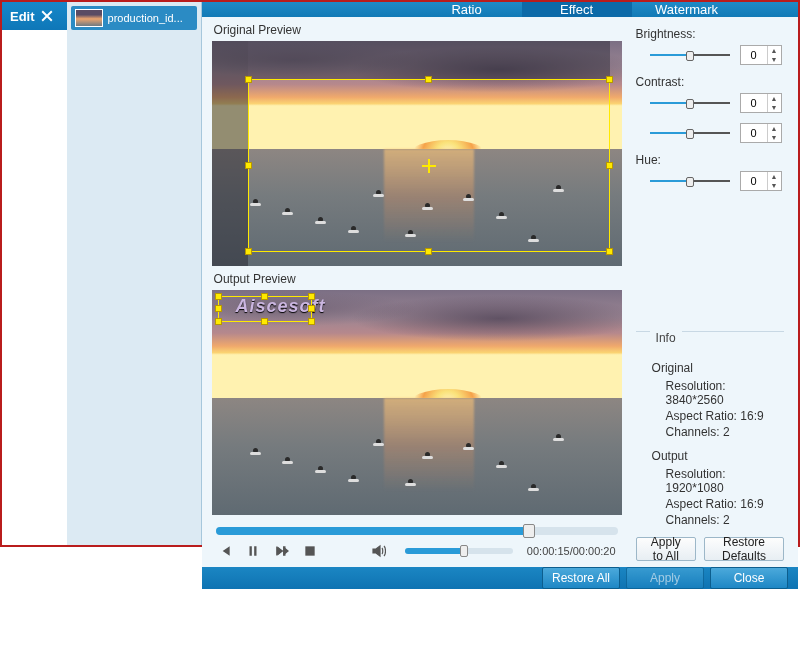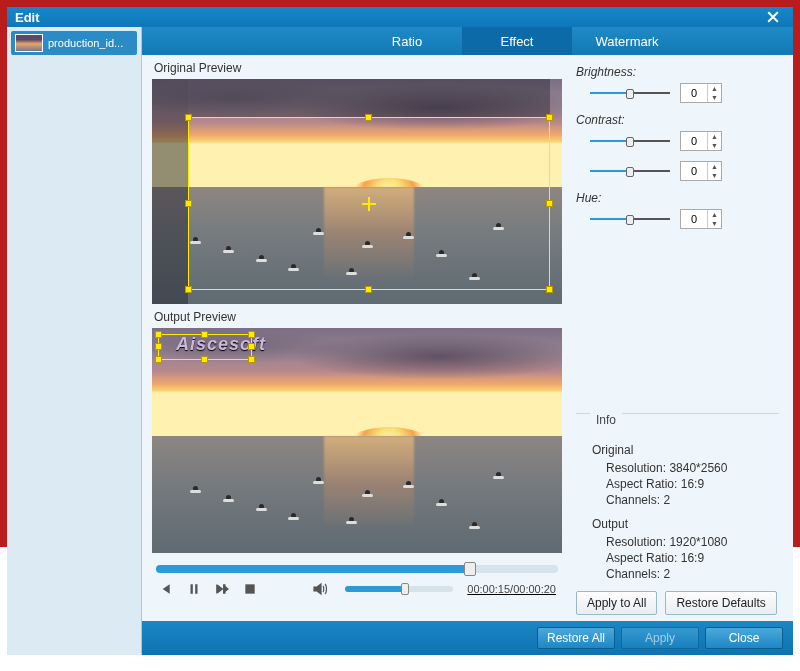--- a/index.html
+++ b/index.html
@@ -4,7 +4,7 @@
 <style>
   * { box-sizing: border-box; margin: 0; padding: 0; font-family: Arial, sans-serif; }
   body { width: 800px; height: 671px; background: #fff; overflow: hidden; }
-  .window { width: 800px; height: 547px; display: flex; flex-direction: column; border: 7px solid #b91c1c; }
+  .window { width: 800px; height: 547px; display: flex; flex-direction: row; border: 2px solid #b91c1c; }
   .titlebar { height: 28px; background: linear-gradient(#1687c9, #0e77b8); display: flex; align-items: center; padding: 0 8px; color: #fff; font-size: 13px; font-weight: bold; }
   .titlebar .spacer { flex: 1; }
   .titlebar .close { width: 24px; height: 20px; display: flex; align-items: center; justify-content: center; cursor: pointer; font-size: 15px; }

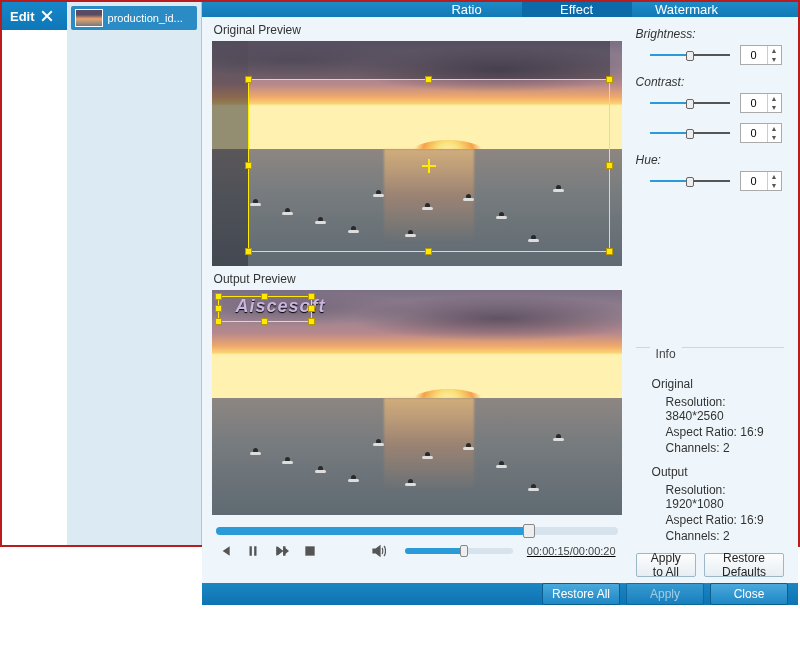--- a/index.html
+++ b/index.html
@@ -17,7 +17,7 @@
   .tab { width: 110px; display: flex; align-items: center; justify-content: center; color: #fff; font-size: 13px; cursor: pointer; }
   .tab.active { background: #0c6aa8; }
   .content { flex: 1; display: flex; background: #eef6fb; }
-  .previews { width: 420px; padding: 0 0 16px 10px; display: flex; flex-direction: column; }
+  .previews { width: 420px; padding: 0 0 0 10px; display: flex; flex-direction: column; }
   .preview-label { font-size: 12px; color: #333; padding: 6px 2px 4px; }
   .preview-box { background: #000; position: relative; height: 225px; overflow: hidden; }
   .preview-img { position: absolute; inset: 0; }

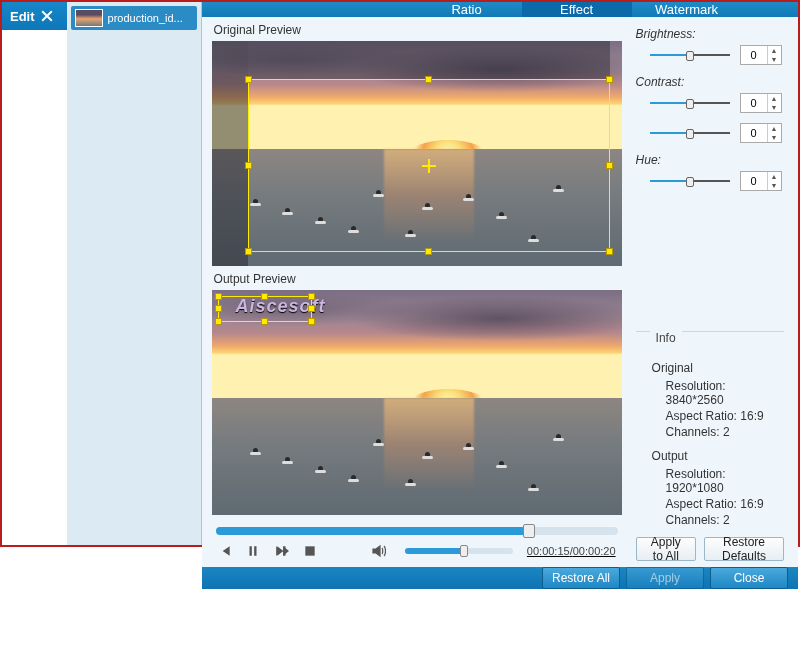--- a/index.html
+++ b/index.html
@@ -56,7 +56,7 @@
   .timecode { margin-left: auto; font-size: 11px; color: #444; }
   .right-panel { flex: 1; padding: 10px 14px 6px 14px; font-size: 12px; color: #333; display: flex; flex-direction: column; }
   .effect-row { margin-bottom: 10px; }
-  .effect-row label { display: block; margin-bottom: 4px; font-style: italic; }
+  .effect-row label { display: block; margin-bottom: 4px; }
   .effect-ctrl { display: flex; align-items: center; gap: 10px; padding-left: 14px; }
   .mini-slider { width: 80px; height: 12px; position: relative; }
   .mini-slider .track { position: absolute; top: 5px; left: 0; right: 0; height: 2px; background: linear-gradient(to right, #2a9bd8 50%, #555 50%); }

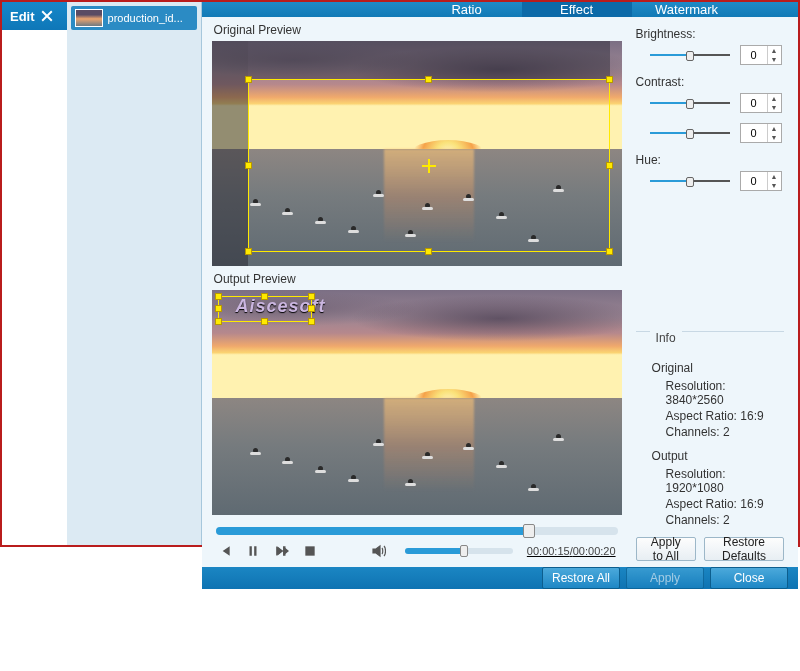--- a/index.html
+++ b/index.html
@@ -43,7 +43,7 @@
   .dim-left { position: absolute; top: 0; left: 0; bottom: 0; width: 36px; background: rgba(40,40,50,.5); }
   .dim-top { position: absolute; top: 0; left: 36px; right: 12px; height: 38px; background: rgba(40,40,50,.45); }
   .watermark { position: absolute; top: 6px; left: 24px; color: #cbb6e0; font-weight: bold; font-size: 18px; font-style: italic; letter-spacing: 1px; text-shadow: 0 1px 1px #000; }
-  .timeline-area { padding: 4px 0 0; text-decoration: underline; }
+  .timeline-area { padding: 4px 0 0; }
   .timeline { height: 8px; background: #d6e3ec; border-radius: 4px; position: relative; margin: 8px 4px 6px; }
   .timeline .fill { position: absolute; top: 0; left: 0; height: 100%; width: 78%; background: #2a9bd8; border-radius: 4px; }
   .timeline .knob { position: absolute; top: -3px; left: 78%; width: 12px; height: 14px; background: #eee; border: 1px solid #888; border-radius: 2px; margin-left: -6px; }

